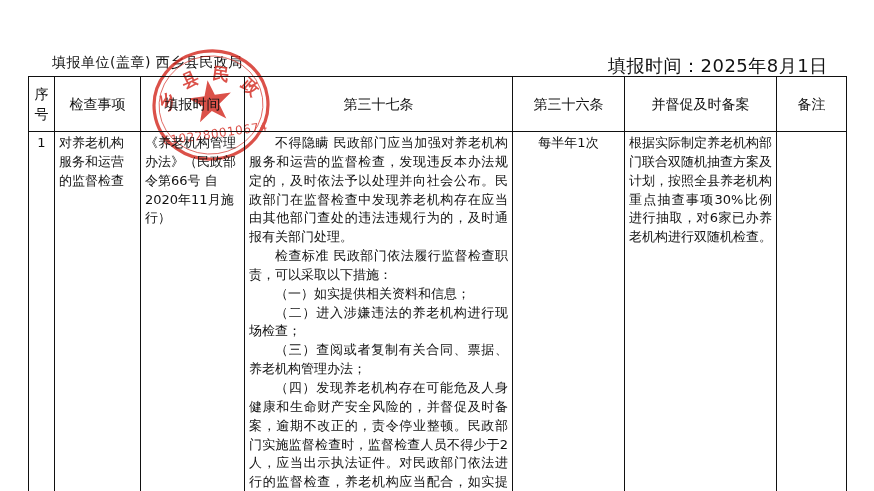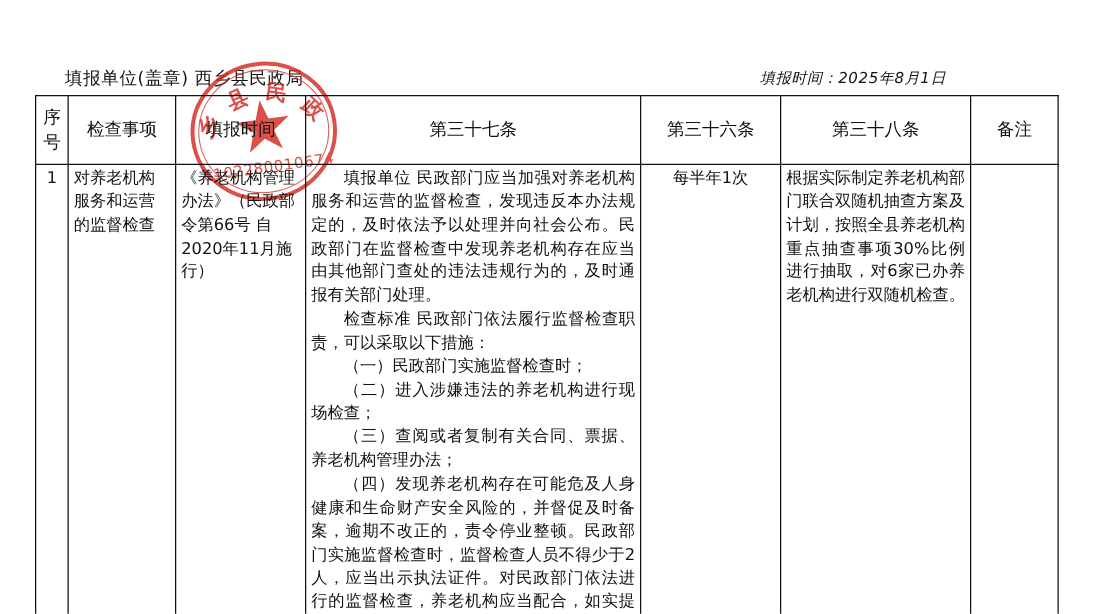--- a/index.html
+++ b/index.html
@@ -47,8 +47,7 @@
     left: 608px;
     top: 4px;
     white-space: nowrap;
-    font-size: 12px;
-    font-style: italic;
+    font-size: 18px;
   }
 
   

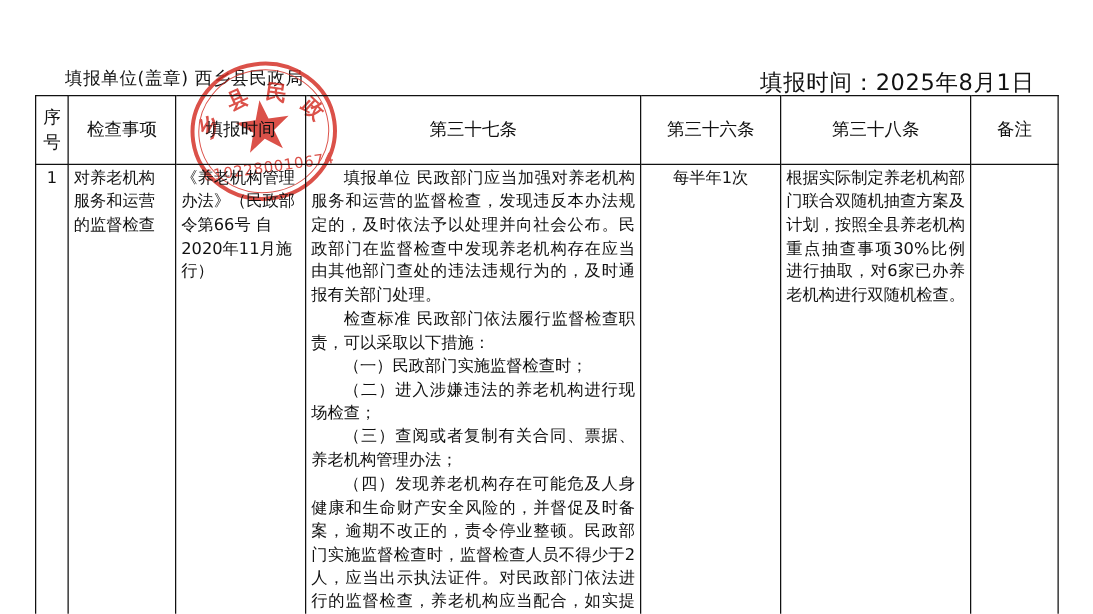--- a/index.html
+++ b/index.html
@@ -192,7 +192,7 @@
         <th>填报时间</th>
         <th>第三十七条</th>
         <th>第三十六条</th>
-        <th>第三十八条</th>
+        <th>并督促及时备案</th>
         <th>备注</th>
       </tr>
     </thead>

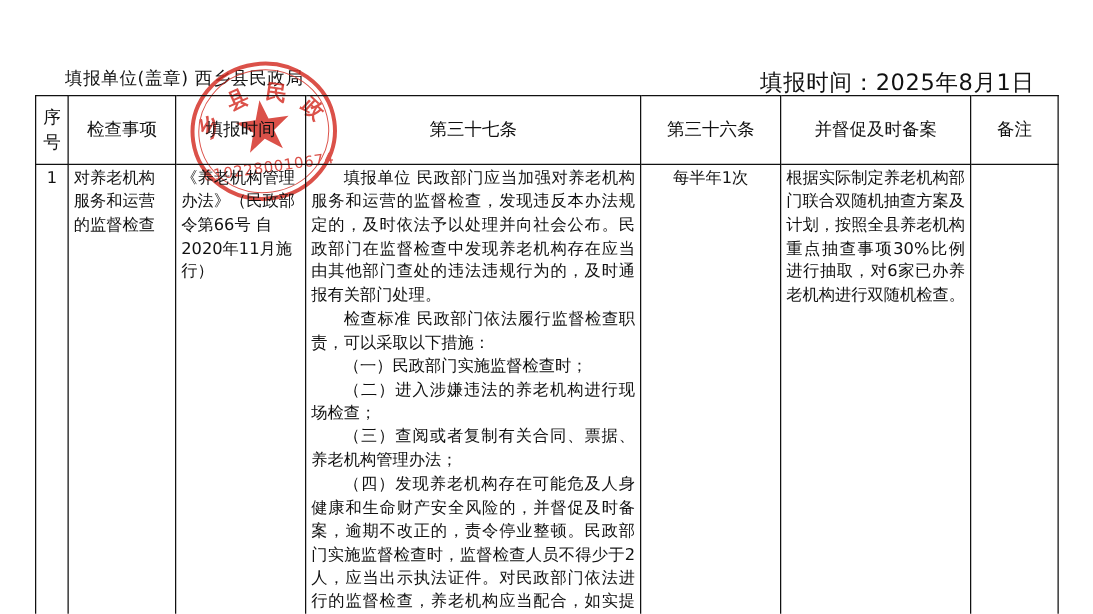--- a/index.html
+++ b/index.html
@@ -202,7 +202,7 @@
         <td class="cell-item">对养老机构服务和运营的监督检查</td>
         <td class="cell-basis">《养老机构管理办法》（民政部令第66号 自2020年11月施行）</td>
         <td class="cell-std">
-          <p>填报单位  民政部门应当加强对养老机构服务和运营的监督检查，发现违反本办法规定的，及时依法予以处理并向社会公布。民政部门在监督检查中发现养老机构存在应当由其他部门查处的违法违规行为的，及时通报有关部门处理。</p>
+          <p>不得隐瞒  民政部门应当加强对养老机构服务和运营的监督检查，发现违反本办法规定的，及时依法予以处理并向社会公布。民政部门在监督检查中发现养老机构存在应当由其他部门查处的违法违规行为的，及时通报有关部门处理。</p>
           <p>检查标准  民政部门依法履行监督检查职责，可以采取以下措施：</p>
           <p>（一）民政部门实施监督检查时；</p>
           <p>（二）进入涉嫌违法的养老机构进行现场检查；</p>

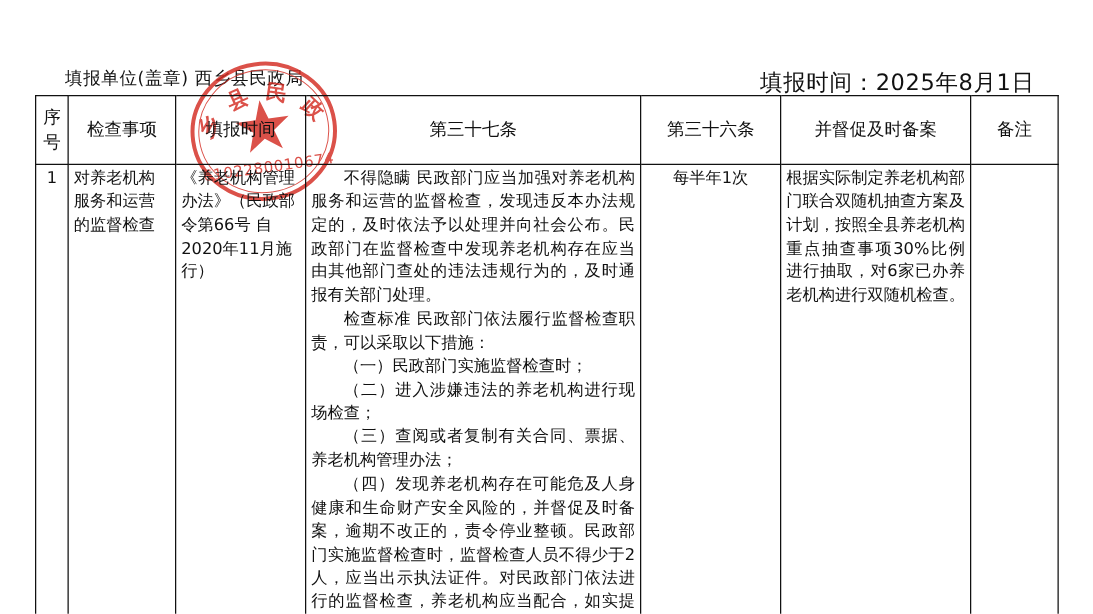--- a/index.html
+++ b/index.html
@@ -204,7 +204,7 @@
         <td class="cell-std">
           <p>不得隐瞒  民政部门应当加强对养老机构服务和运营的监督检查，发现违反本办法规定的，及时依法予以处理并向社会公布。民政部门在监督检查中发现养老机构存在应当由其他部门查处的违法违规行为的，及时通报有关部门处理。</p>
           <p>检查标准  民政部门依法履行监督检查职责，可以采取以下措施：</p>
-          <p>（一）民政部门实施监督检查时；</p>
+          <p>（一）如实提供相关资料和信息；</p>
           <p>（二）进入涉嫌违法的养老机构进行现场检查；</p>
           <p>（三）查阅或者复制有关合同、票据、养老机构管理办法；</p>
           <p>（四）发现养老机构存在可能危及人身健康和生命财产安全风险的，并督促及时备案，逾期不改正的，责令停业整顿。民政部门实施监督检查时，监督检查人员不得少于2人，应当出示执法证件。对民政部门依法进行的监督检查，养老机构应当配合，如实提供相关资料和信息，不得隐瞒、拒绝、阻碍。</p>

